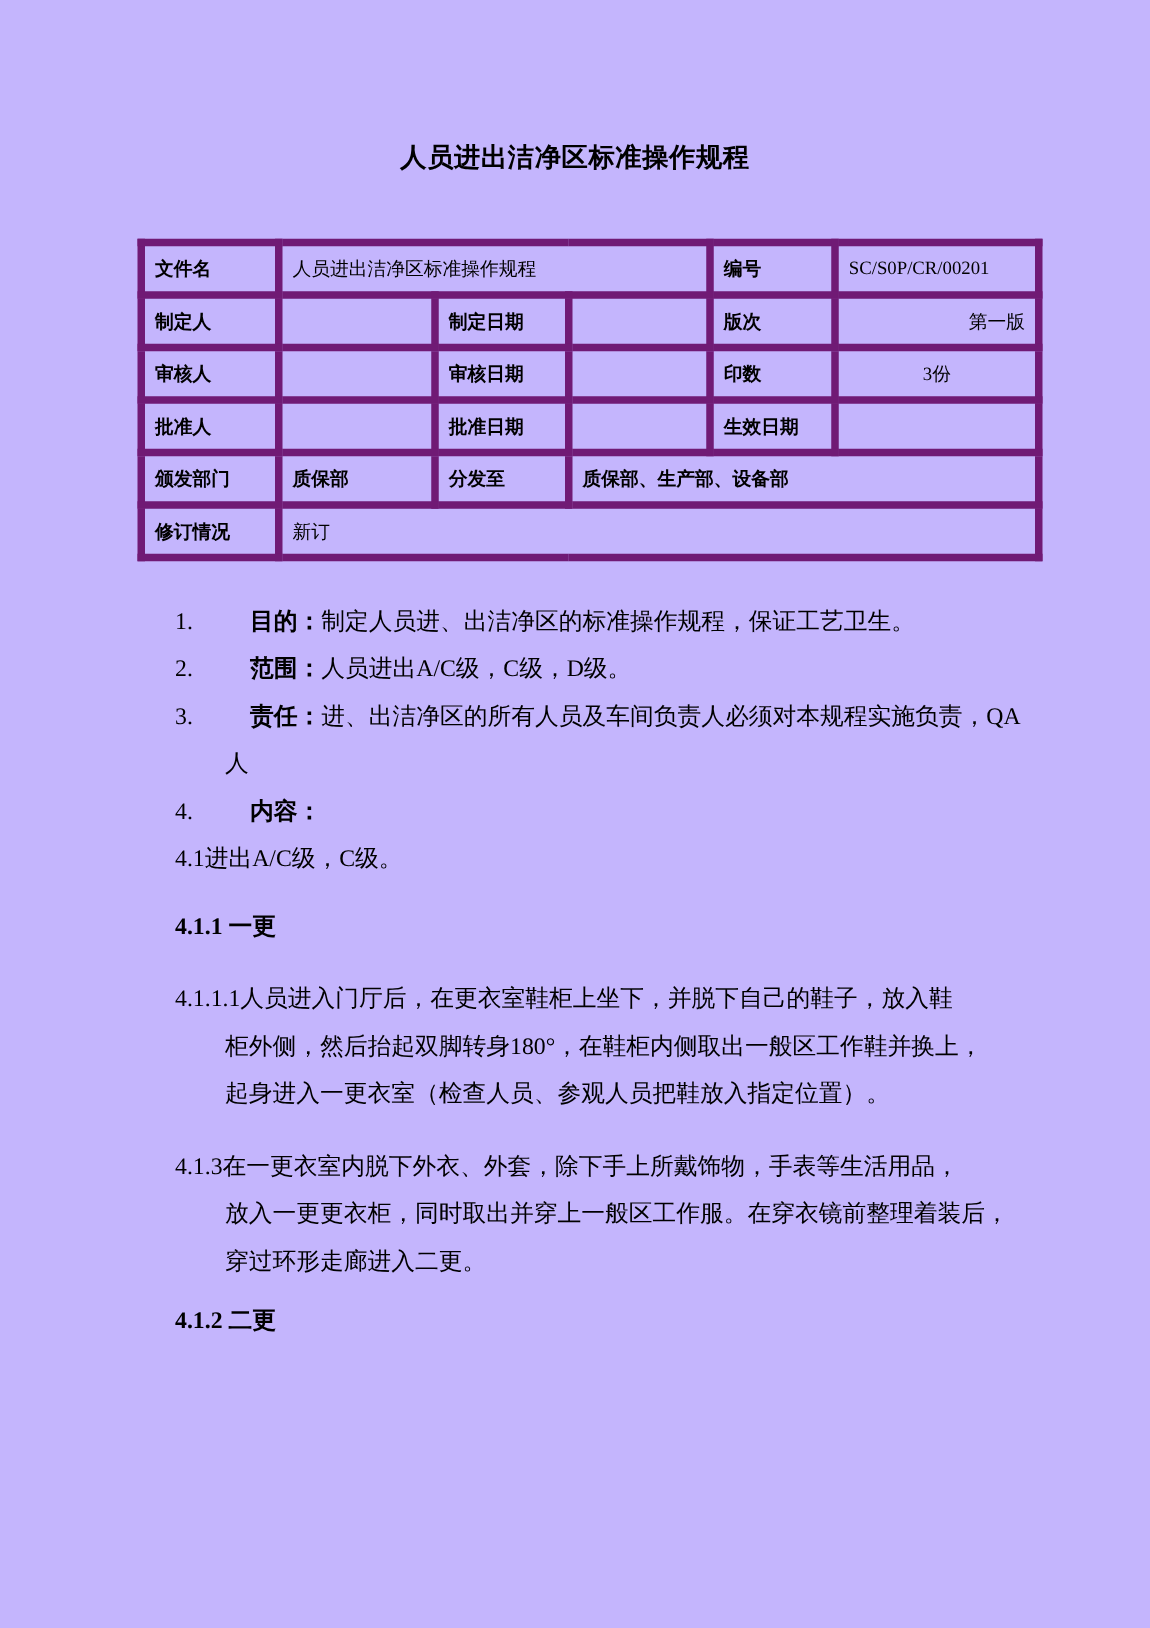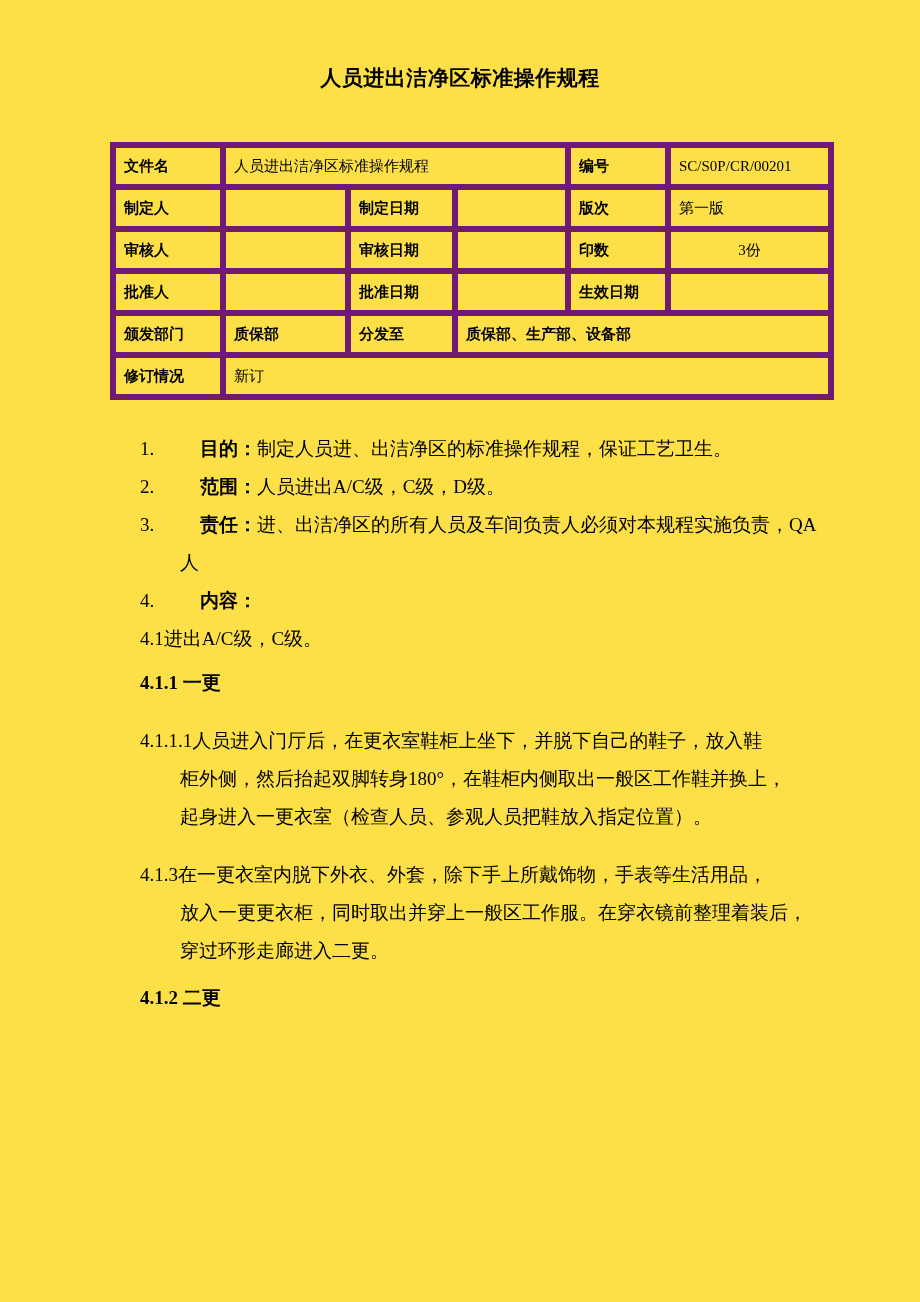--- a/index.html
+++ b/index.html
@@ -13,9 +13,9 @@
     position: relative;
     width: 920px; height: 1302px;
     box-sizing: border-box;
-    padding-top: 64px;
+    padding-top: 113px;
     overflow: hidden;
-    background: #fde047;
+    background: #c4b5fd;
   }
   .title {
     margin: 0;

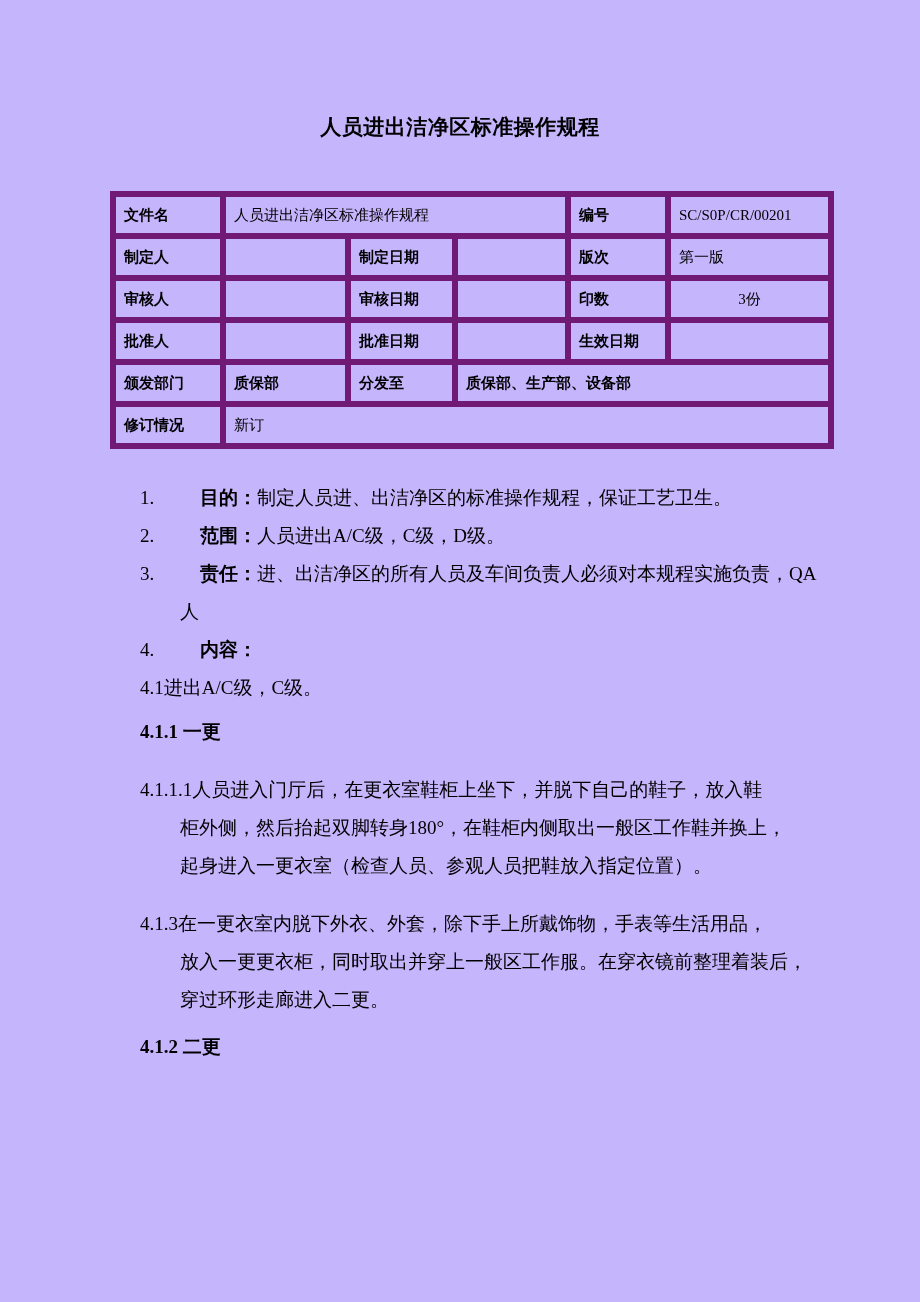--- a/index.html
+++ b/index.html
@@ -83,7 +83,7 @@
           <td class="bold">制定日期</td>
           <td></td>
           <td class="bold">版次</td>
-          <td style="text-align: left;">第一版</td>
+          <td style="text-align: right;">第一版</td>
         </tr>
         <tr>
           <td class="bold">审核人</td>

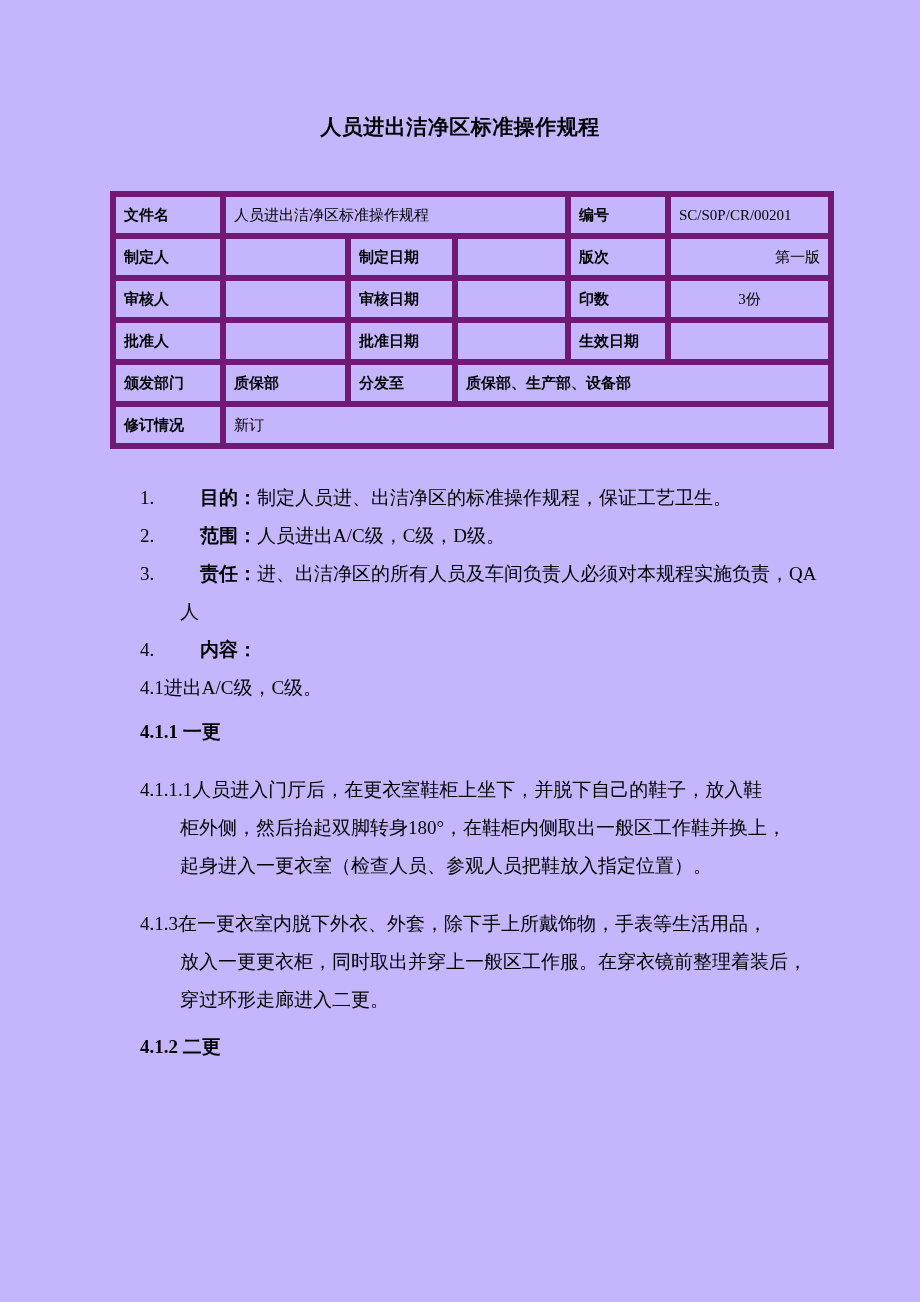--- a/index.html
+++ b/index.html
@@ -140,7 +140,7 @@
         </div>
       </div>
       <div class="section">4.1进出A/C级，C级。</div>
-      <div class="section bold" style="margin-top: 6px;">4.1.1 一更</div>
+      <div class="section bold" style="margin-top: 16px;">4.1.1 一更</div>
       <div class="para" style="margin-top: 20px;">
         <div class="pline first">4.1.1.1人员进入门厅后，在更衣室鞋柜上坐下，并脱下自己的鞋子，放入鞋</div>
         <div class="pline cont">柜外侧，然后抬起双脚转身180°，在鞋柜内侧取出一般区工作鞋并换上，</div>

